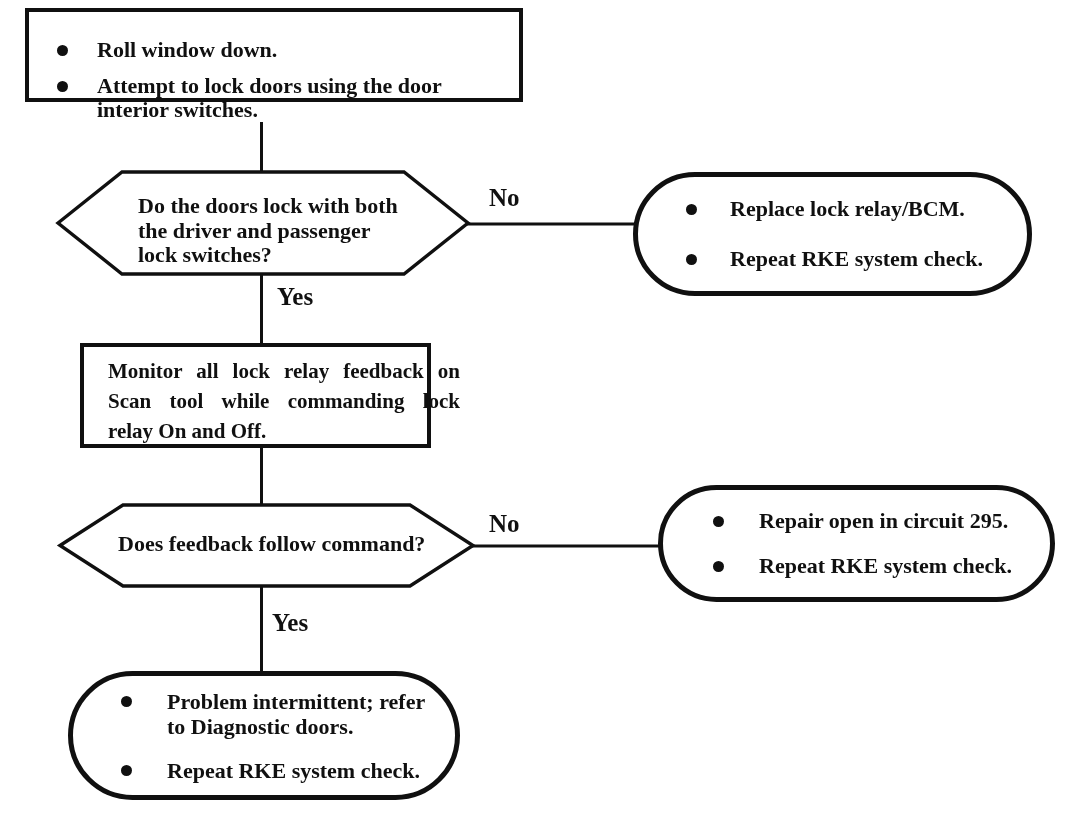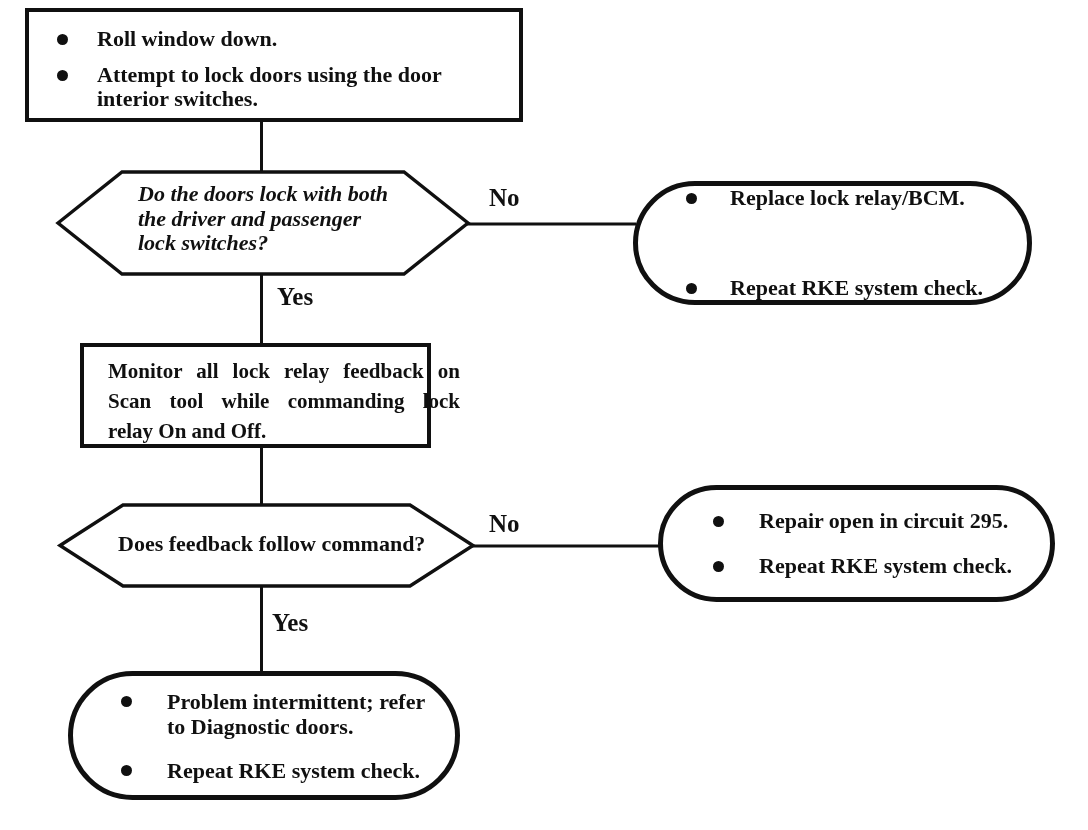--- a/index.html
+++ b/index.html
@@ -60,8 +60,8 @@
   }
   
   .start-box{
-    left:25px;top:8px;width:498px;height:114px;
-    padding-top:15px;
+    left:25px;top:8px;width:498px;height:94px;
+    padding-top:26px;
   }
   .start-box .bullet-item{padding-left:68px;margin-bottom:12px;}
   .start-box .dot{left:28px;}

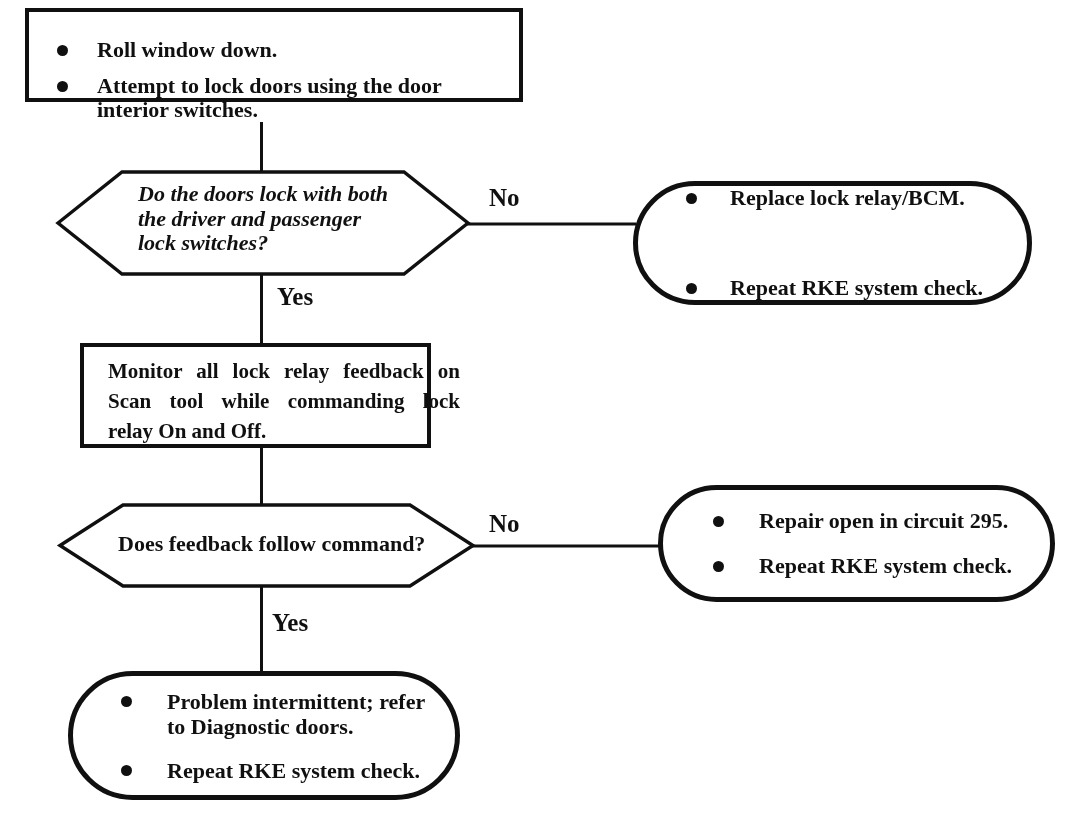--- a/index.html
+++ b/index.html
@@ -66,7 +66,7 @@
   .start-box .bullet-item{padding-left:68px;margin-bottom:12px;}
   .start-box .dot{left:28px;}
   
-  .decision1-text{left:138px;top:182px;font-style:italic;}
+  .decision1-text{left:138px;top:194px;}
   
   .action1{
     left:633px;top:181px;width:399px;height:124px;

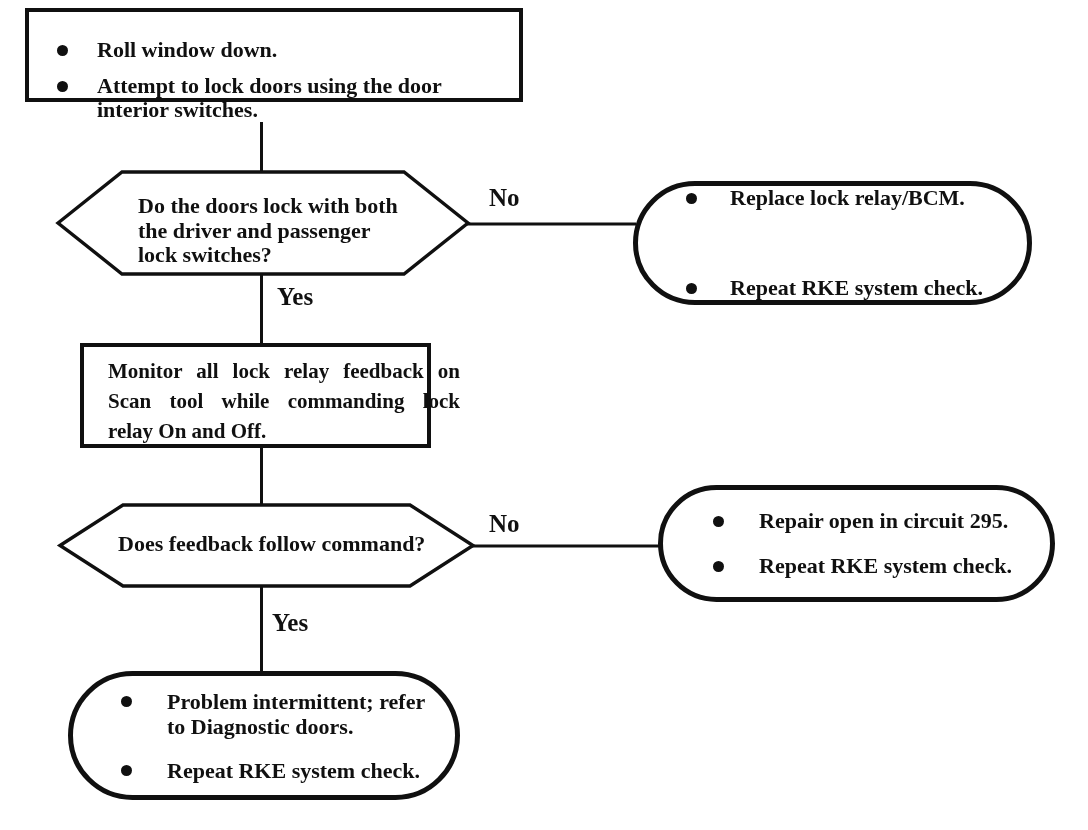--- a/index.html
+++ b/index.html
@@ -69,10 +69,9 @@
   .decision1-text{left:138px;top:194px;}
   
   .action1{
-    left:633px;top:181px;width:399px;height:124px;
+    left:633px;top:172px;width:399px;height:124px;
     border-radius:62px;
     row-gap:26px;
-    justify-content:space-between;
   }
   .action1 .bullet-item{padding-left:92px;}
   .action1 .dot{left:48px;}

